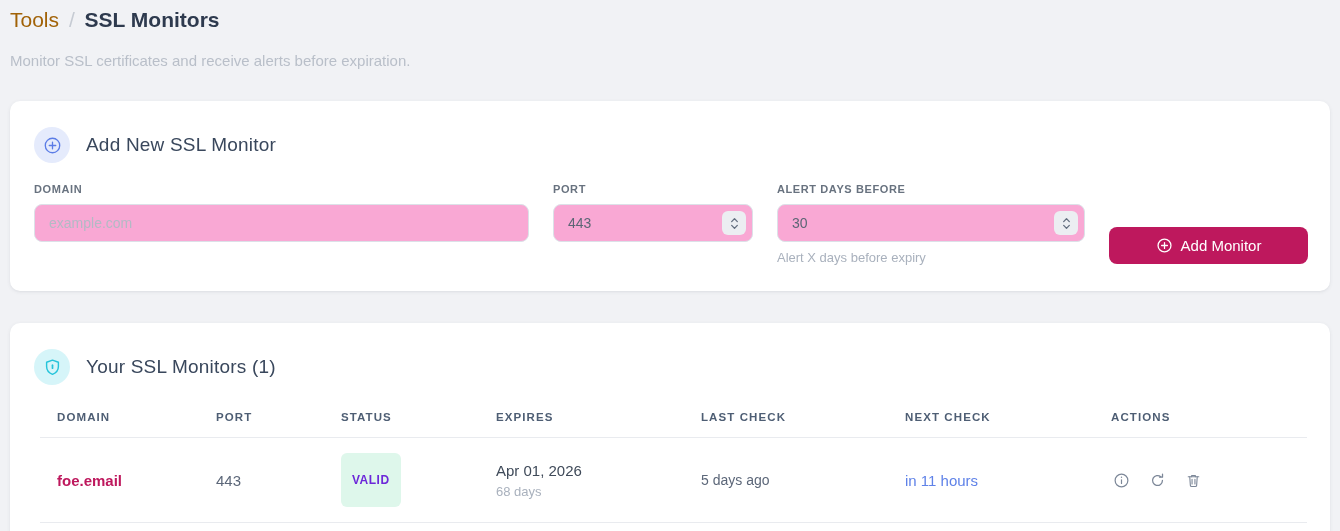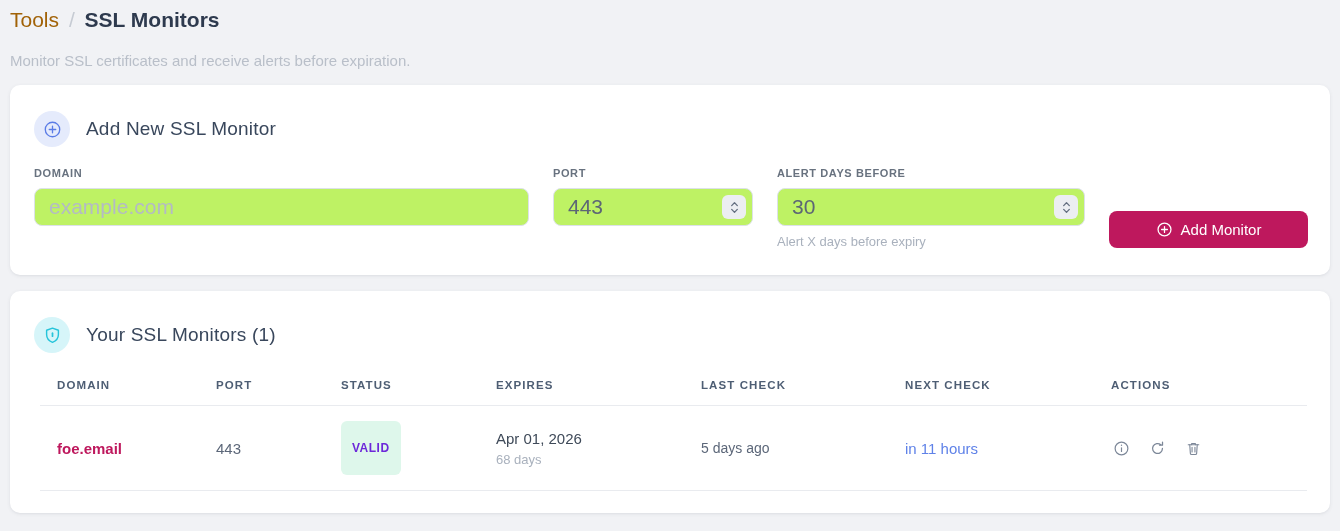--- a/index.html
+++ b/index.html
@@ -23,7 +23,7 @@
     background: #ffffff;
     border-radius: 10px;
     box-shadow: 0 1px 4px rgba(40,50,70,.07), 0 1px 2px rgba(40,50,70,.04);
-    margin-top: 16px;
+    margin-top: 32px;
   }
   .card-header { display: flex; align-items: center; gap: 16px; padding: 26px 24px 20px 24px; }
   .icon-badge {

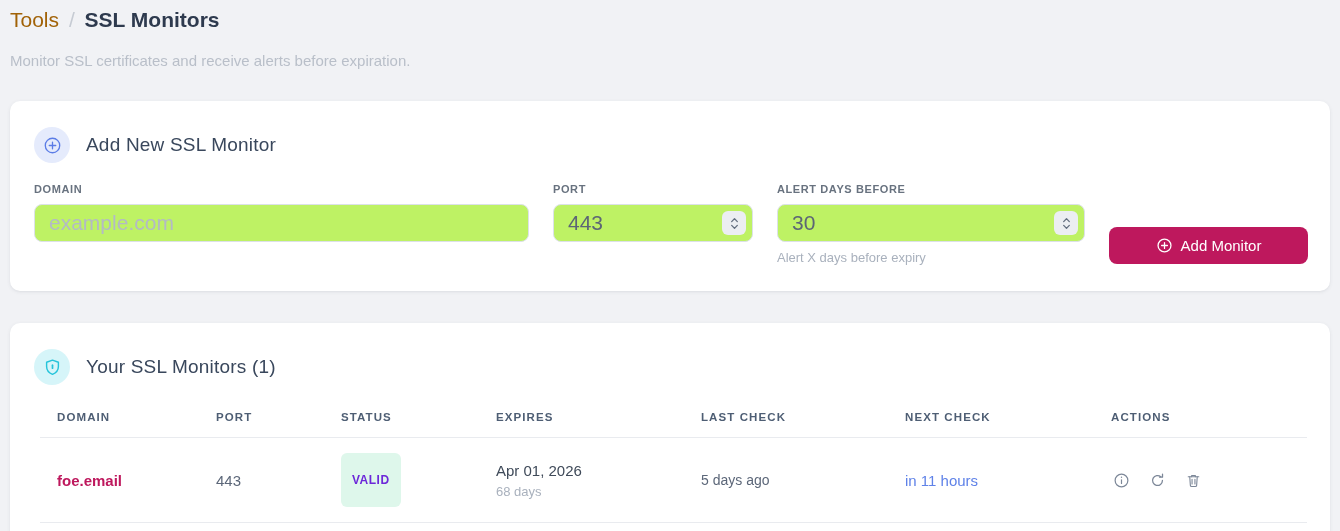--- a/index.html
+++ b/index.html
@@ -50,9 +50,9 @@
   .text-input {
     width: 100%; height: 38px;
     border: 1px solid #dce1e8; border-radius: 8px;
-    padding: 0 14px; font-size: 21px; color: #5c6675;
+    padding: 0 14px; font-size: 14px; color: #5c6675;
     font-family: "Liberation Sans", sans-serif;
-    background: #bef264; outline: none;
+    background: #f9a8d4; outline: none;
   }
   .text-input::placeholder { color: #b3bac5; }
   .num-input { padding-right: 40px; }

